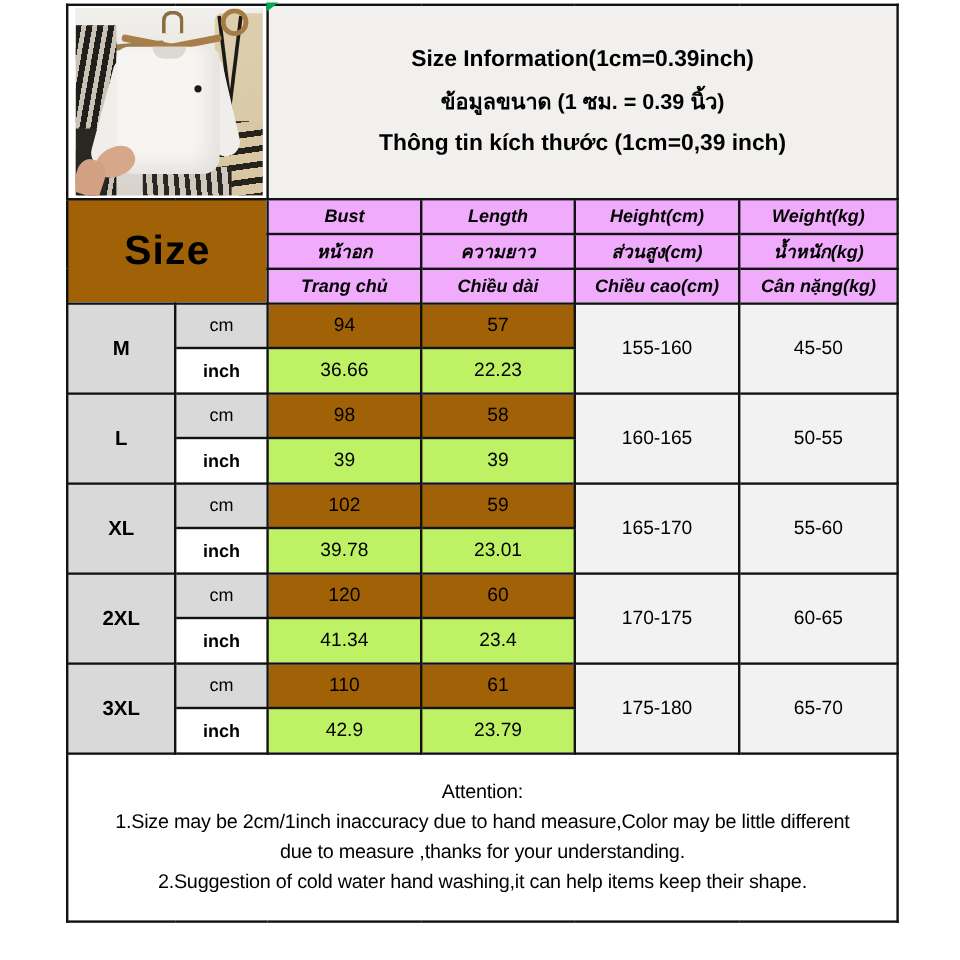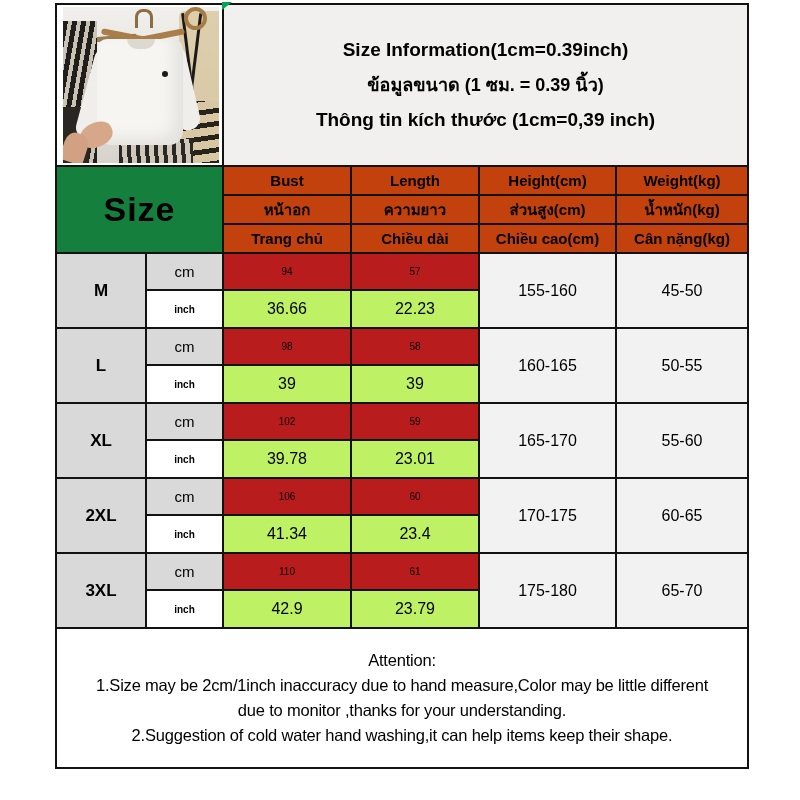--- a/index.html
+++ b/index.html
@@ -15,7 +15,7 @@
   .title-cell .t-th{font-size:18px;font-weight:bold;line-height:34px;}
 
   
-  td.hdr{background:#c2410c;font-weight:bold;font-size:15px;height:27px;}
+  td.hdr{background:#f0abfc;font-weight:bold;font-size:15px;height:27px;font-style:italic;}
   td.size-hdr{background:#15803d;font-weight:bold;font-size:34px;letter-spacing:1px;}
 
   

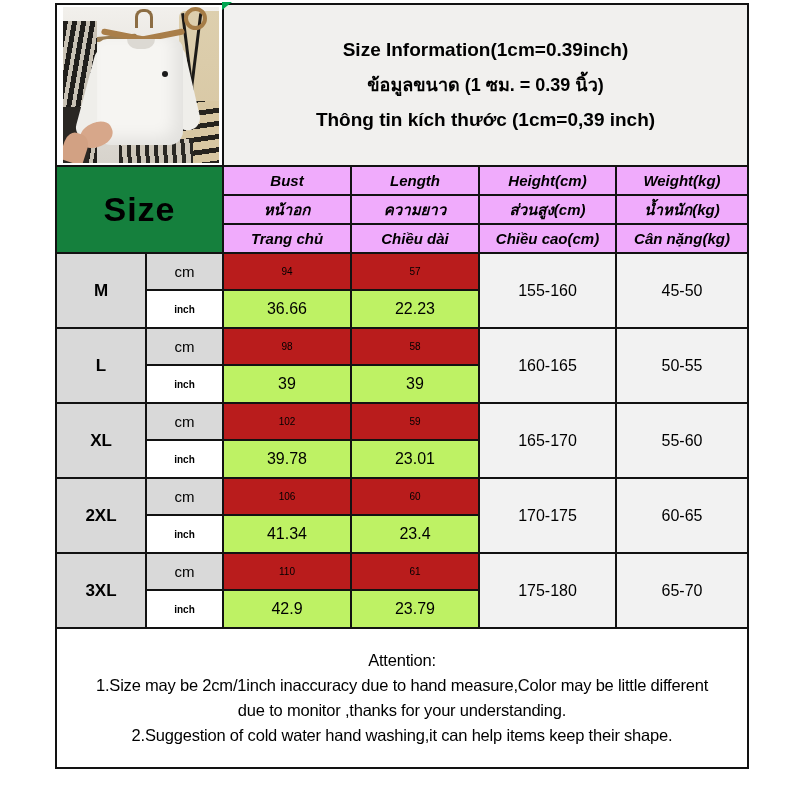--- a/index.html
+++ b/index.html
@@ -16,7 +16,7 @@
 
   
   td.hdr{background:#f0abfc;font-weight:bold;font-size:15px;height:27px;font-style:italic;}
-  td.size-hdr{background:#15803d;font-weight:bold;font-size:34px;letter-spacing:1px;}
+  td.size-hdr{background:#a16207;font-weight:bold;font-size:34px;letter-spacing:1px;}
 
   
   td.size-lbl{background:#d9d9d9;font-weight:bold;font-size:17px;}

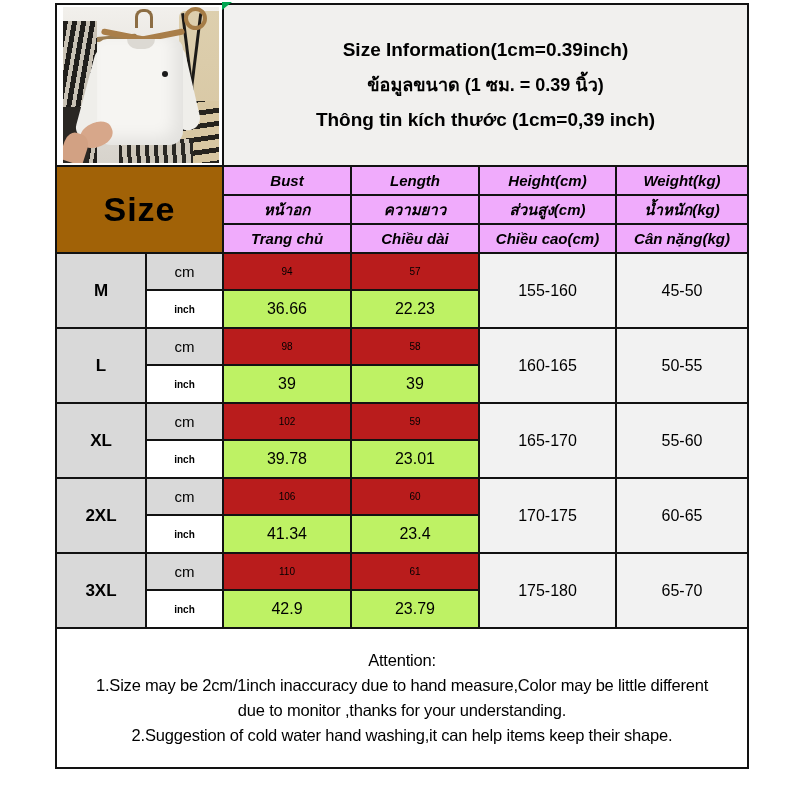--- a/index.html
+++ b/index.html
@@ -22,7 +22,7 @@
   td.size-lbl{background:#d9d9d9;font-weight:bold;font-size:17px;}
   td.unit-cm{background:#d9d9d9;font-weight:normal;font-size:15px;height:35px;}
   td.unit-in{background:#ffffff;font-weight:bold;font-size:10px;height:36px;margin-top:32px;}
-  td.val-cm{background:#b91c1c;font-size:10px;}
+  td.val-cm{background:#a16207;font-size:16px;}
   td.val-in{background:#bef264;font-size:16px;}
   td.val-merged{background:#f2f2f2;font-size:16px;}
 

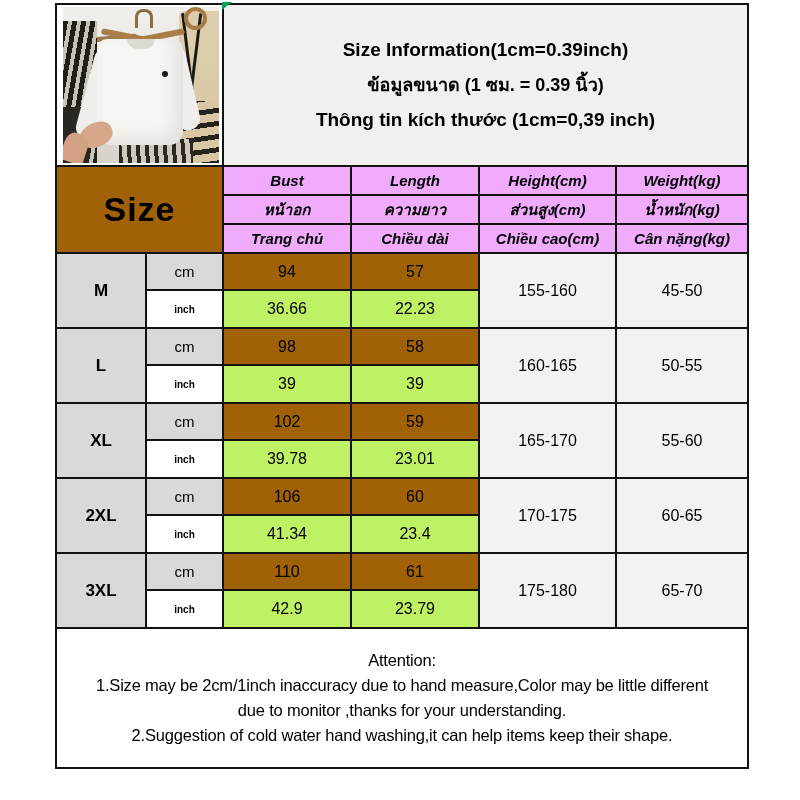--- a/index.html
+++ b/index.html
@@ -21,7 +21,7 @@
   
   td.size-lbl{background:#d9d9d9;font-weight:bold;font-size:17px;}
   td.unit-cm{background:#d9d9d9;font-weight:normal;font-size:15px;height:35px;}
-  td.unit-in{background:#ffffff;font-weight:bold;font-size:10px;height:36px;margin-top:32px;}
+  td.unit-in{background:#ffffff;font-weight:bold;font-size:15px;height:36px;margin-top:32px;}
   td.val-cm{background:#a16207;font-size:16px;}
   td.val-in{background:#bef264;font-size:16px;}
   td.val-merged{background:#f2f2f2;font-size:16px;}

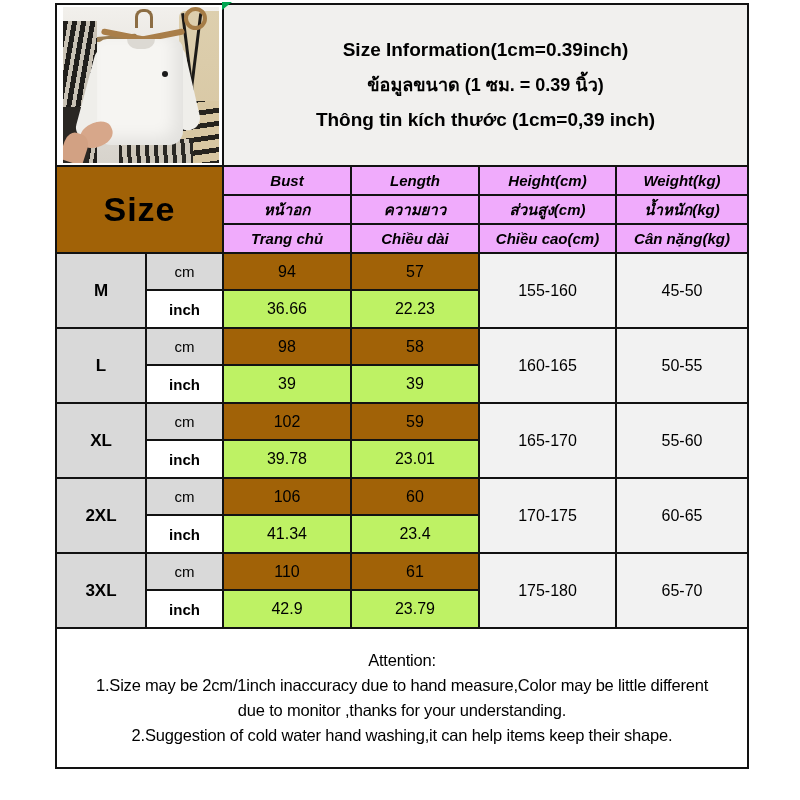--- a/index.html
+++ b/index.html
@@ -173,7 +173,7 @@
     <tr>
       <td class="size-lbl" rowspan="2">2XL</td>
       <td class="unit-cm">cm</td>
-      <td class="val-cm">106</td>
+      <td class="val-cm">120</td>
       <td class="val-cm">60</td>
       <td class="val-merged" rowspan="2">170-175</td>
       <td class="val-merged" rowspan="2">60-65</td>

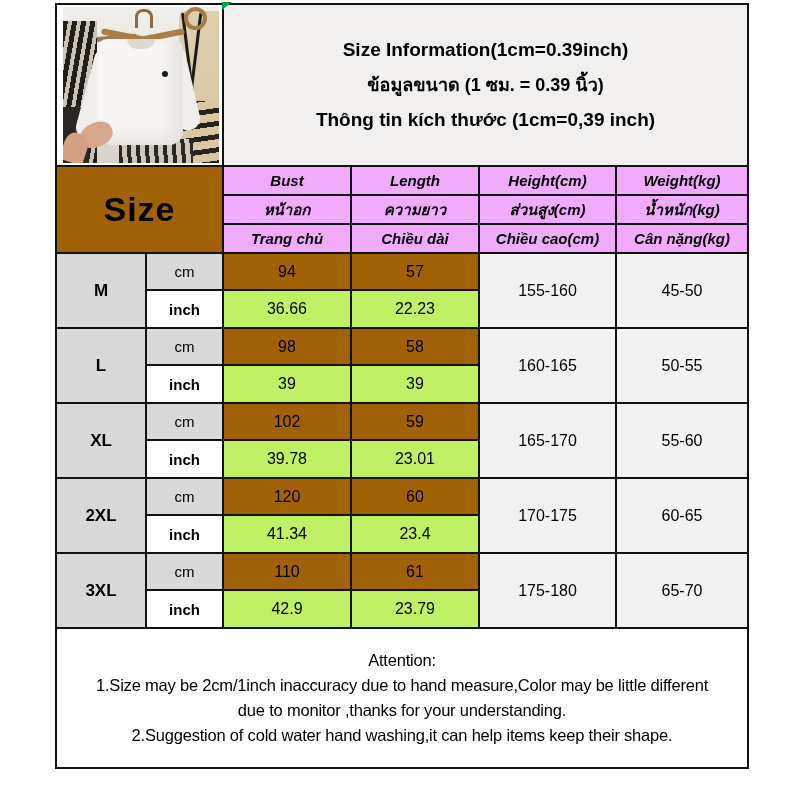--- a/index.html
+++ b/index.html
@@ -202,7 +202,7 @@
       <td class="attention" colspan="6">
         <div class="att-line">Attention:</div>
         <div class="att-line">1.Size may be 2cm/1inch inaccuracy due to hand measure,Color may be little different</div>
-        <div class="att-line">due to monitor ,thanks for your understanding.</div>
+        <div class="att-line">due to measure ,thanks for your understanding.</div>
         <div class="att-line">2.Suggestion of cold water hand washing,it can help items keep their shape.</div>
       </td>
     </tr>

